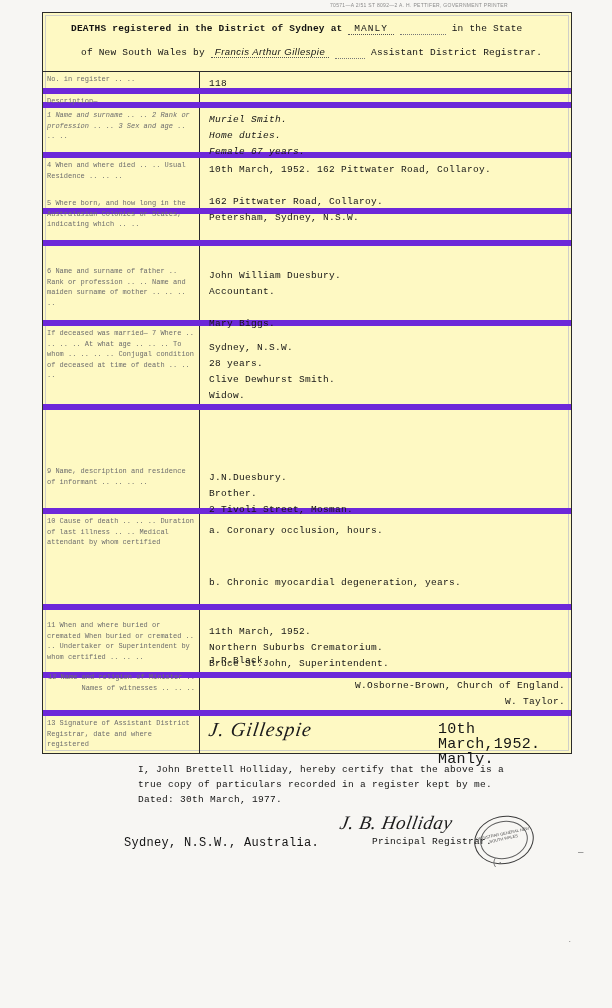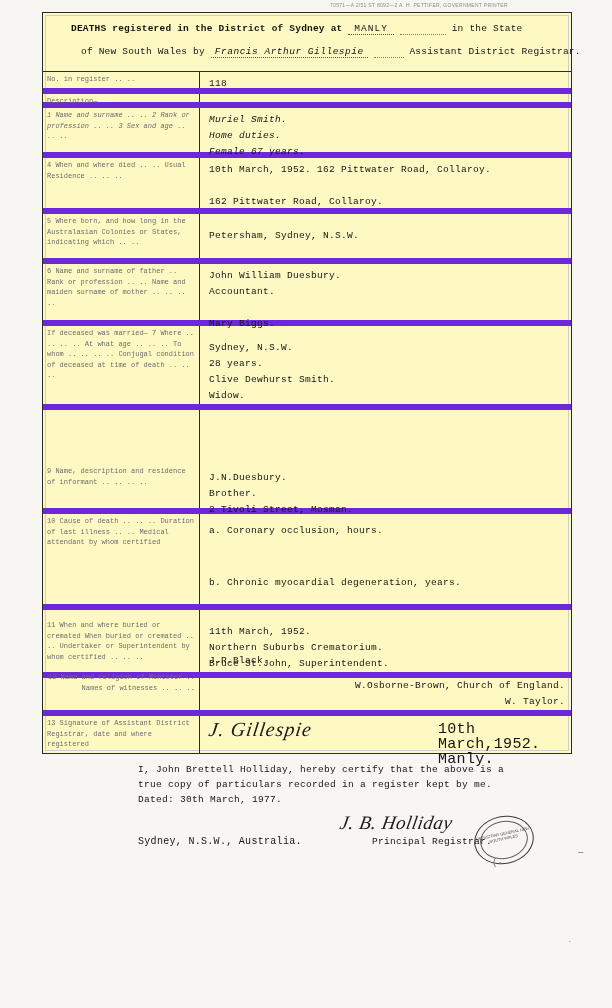--- a/index.html
+++ b/index.html
@@ -50,7 +50,7 @@
     padding:0 6px;
   }
   .fill-hand{
-    font-family:Liberation Mono, monospace;
+    font-family:Liberation Sans, sans-serif;
     font-style:italic;
     letter-spacing:.5px;
     border-bottom:1px dotted #555;

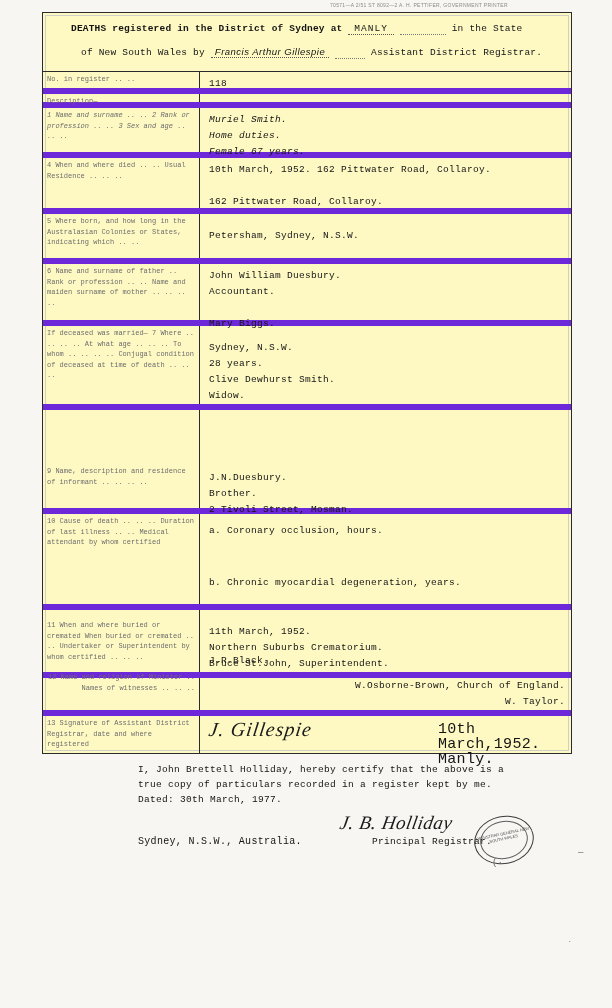--- a/index.html
+++ b/index.html
@@ -188,7 +188,7 @@
 162 Pittwater Road, Collaroy.</div>
       </div>
 
-      <div class="row" style="top:142px;height:50px;">
+      <div class="row" style="top:124px;height:50px;">
         <div class="lab">5  Where born, and how long in the
    Australasian  Colonies  or  States,
    indicating which     ..      ..</div>

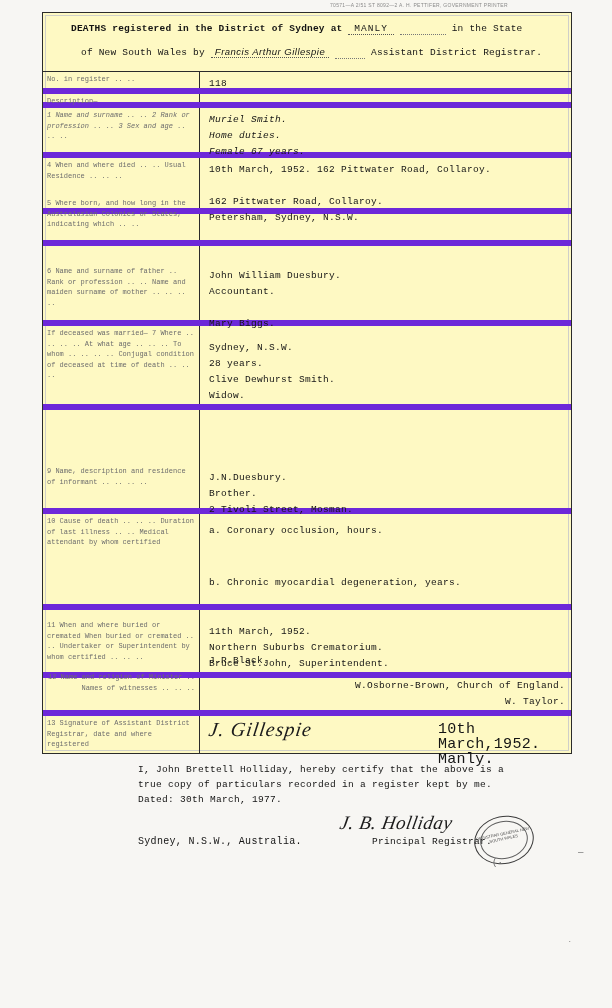--- a/index.html
+++ b/index.html
@@ -104,7 +104,7 @@
     white-space:pre-line;
   }
   .footer-left{
-    position:absolute;left:138px;top:836px;font-size:10px;letter-spacing:.3px;
+    position:absolute;left:124px;top:836px;font-size:12px;letter-spacing:.3px;
   }
   .footer-right{
     position:absolute;left:372px;top:836px;font-size:9.5px;letter-spacing:.3px;

